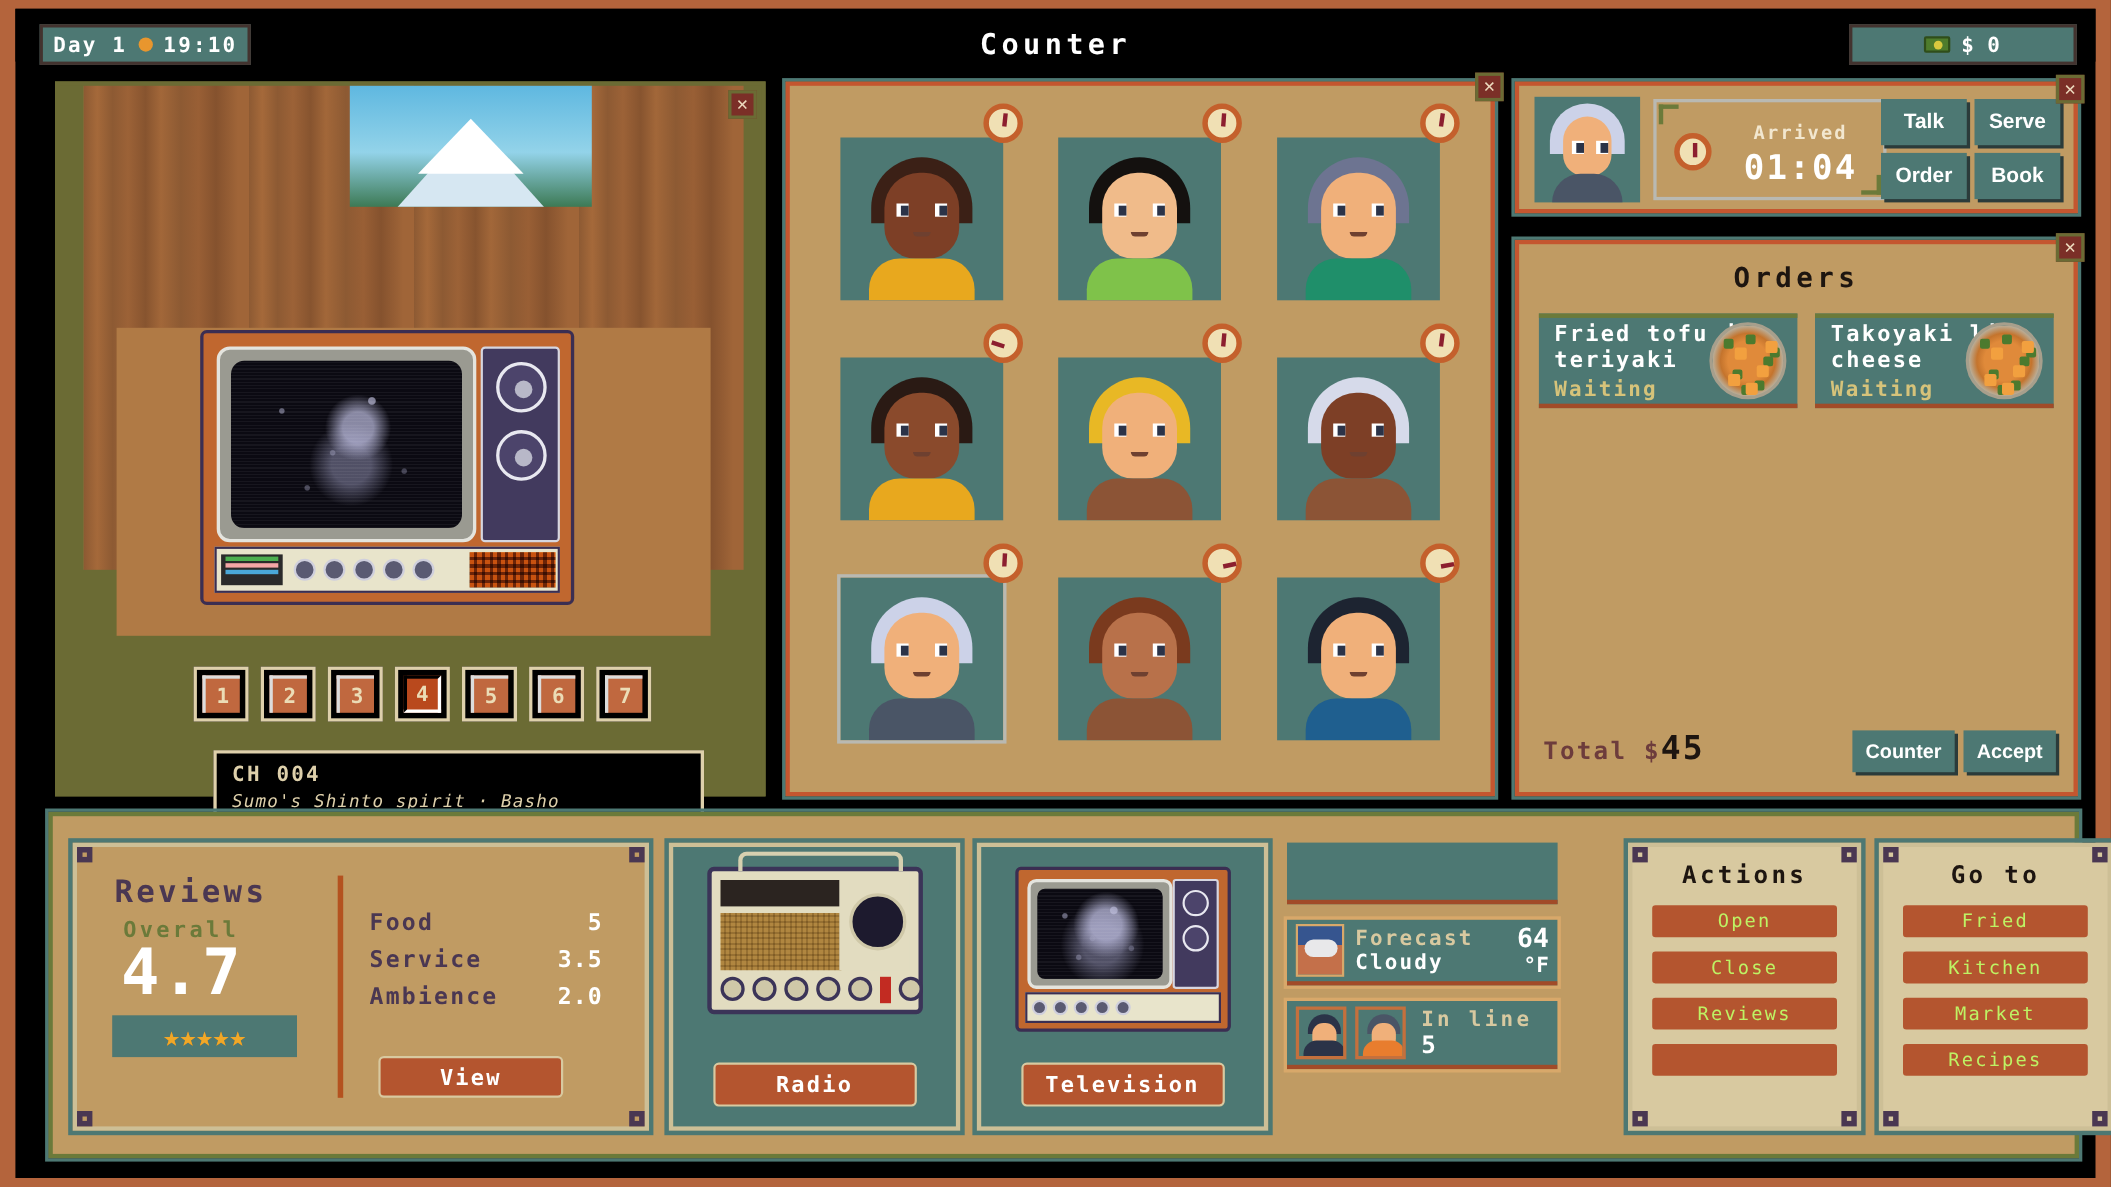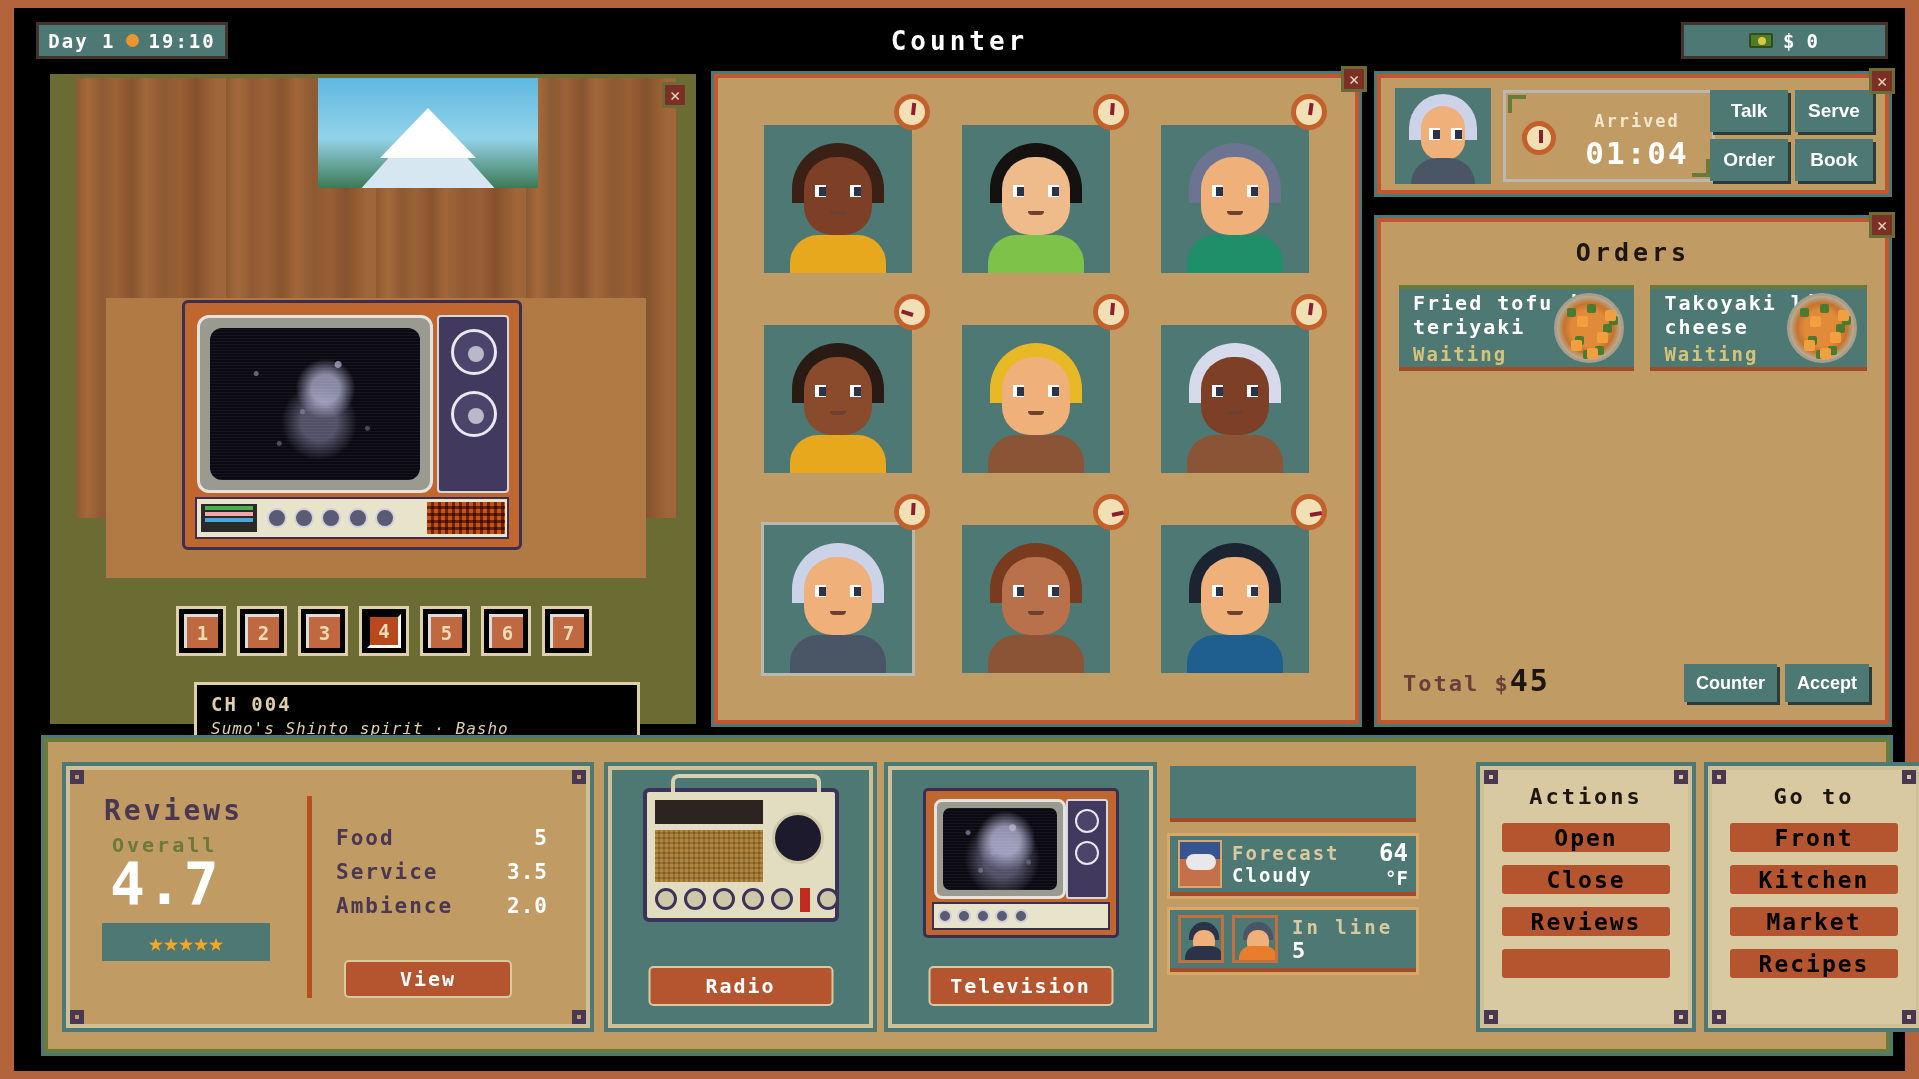--- a/index.html
+++ b/index.html
@@ -357,8 +357,8 @@
                letter-spacing: 3px; margin-top: 14px; }
   .col-btns { margin: 12px 16px 0 16px; display:flex; flex-direction:column; gap: 9px; }
   .colbtn { height: 33px; background:#b4552f; border:2px solid #d8c9a0; border-radius:5px;
-            color:#000000; display:flex; align-items:center; justify-content:center;
-            font-size: 23px; font-weight:bold; letter-spacing:2px; cursor:pointer; }
+            color:#bef264; display:flex; align-items:center; justify-content:center;
+            font-size: 17px; font-weight:normal; letter-spacing:2px; cursor:pointer; }
 </style>
 </head>
 <body>

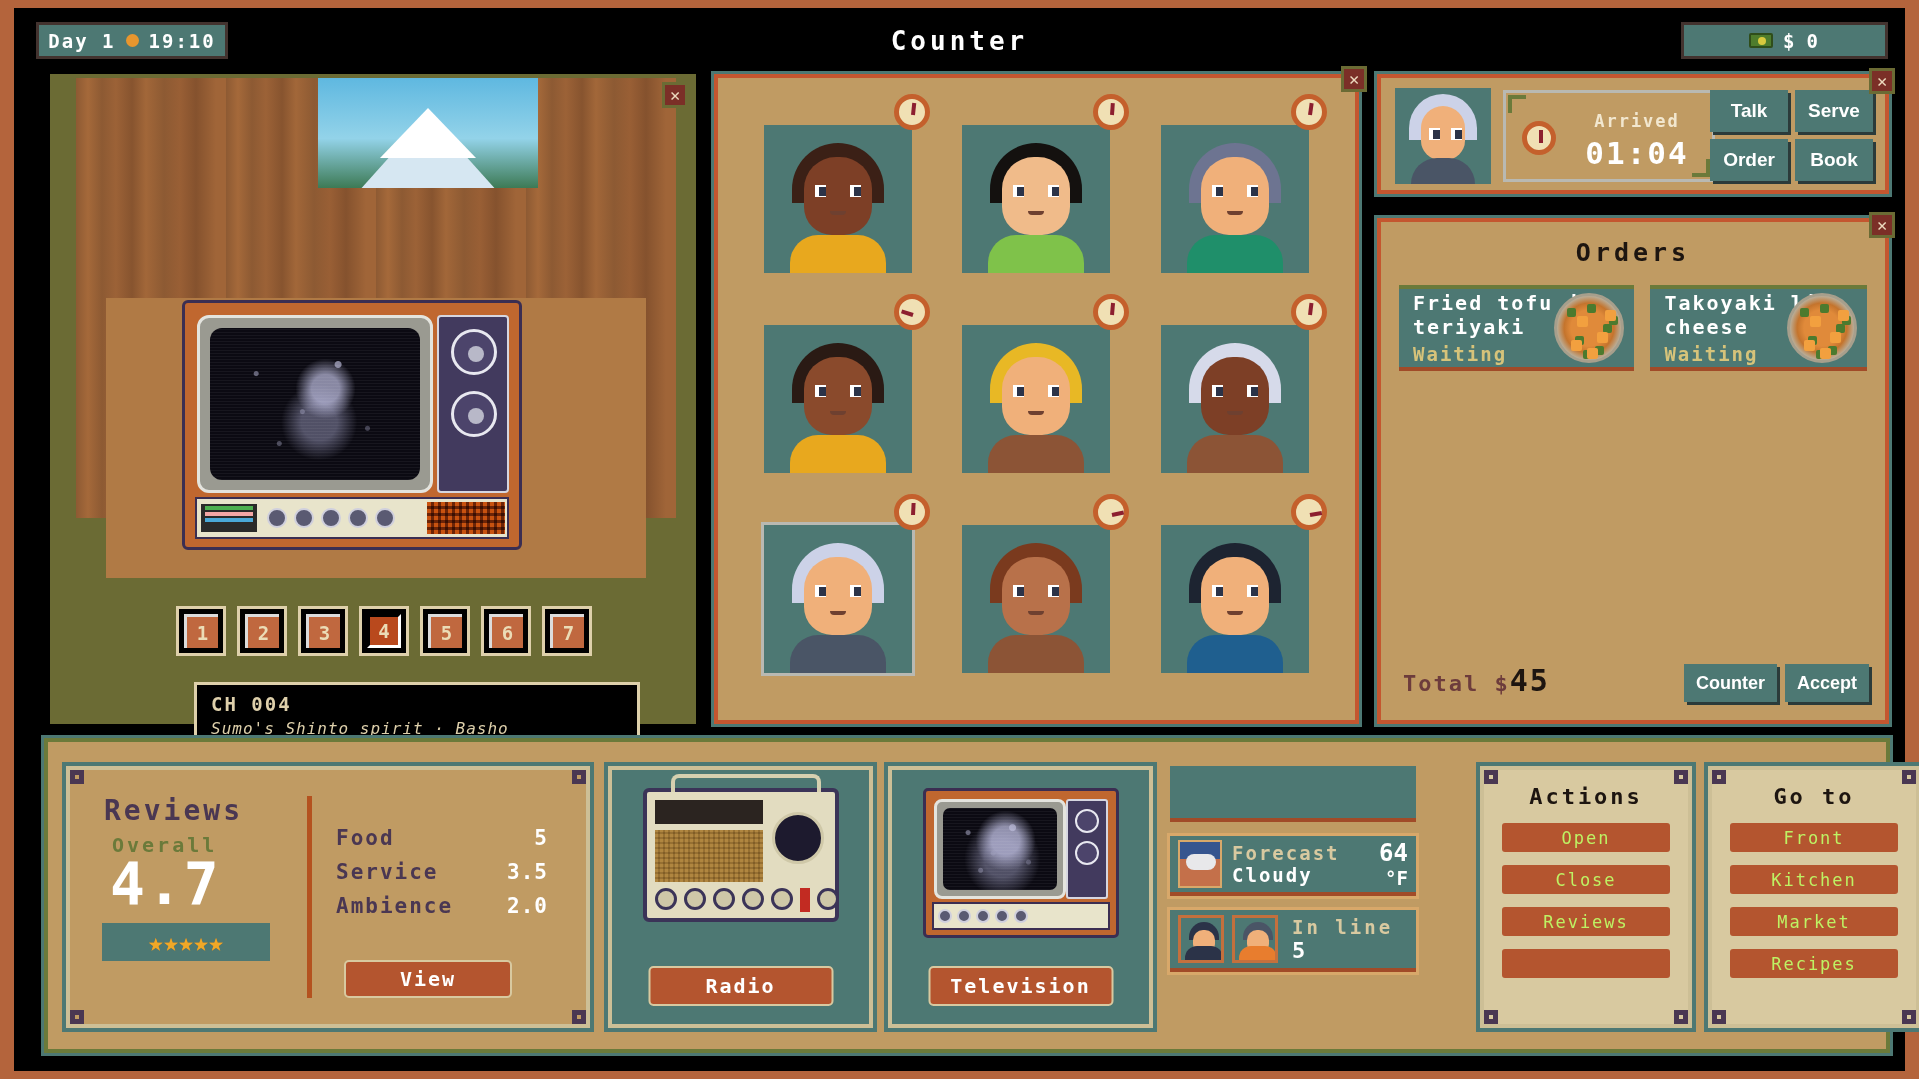--- a/index.html
+++ b/index.html
@@ -776,7 +776,7 @@
         <span class="pcorner pc-br"></span>
       <div class="col-title">Go to</div>
       <div class="col-btns" id="goto-buttons">
-          <div class="colbtn">Front</div>
+          <div class="colbtn">Fried</div>
           <div class="colbtn">Kitchen</div>
           <div class="colbtn">Market</div>
           <div class="colbtn">Recipes</div>

